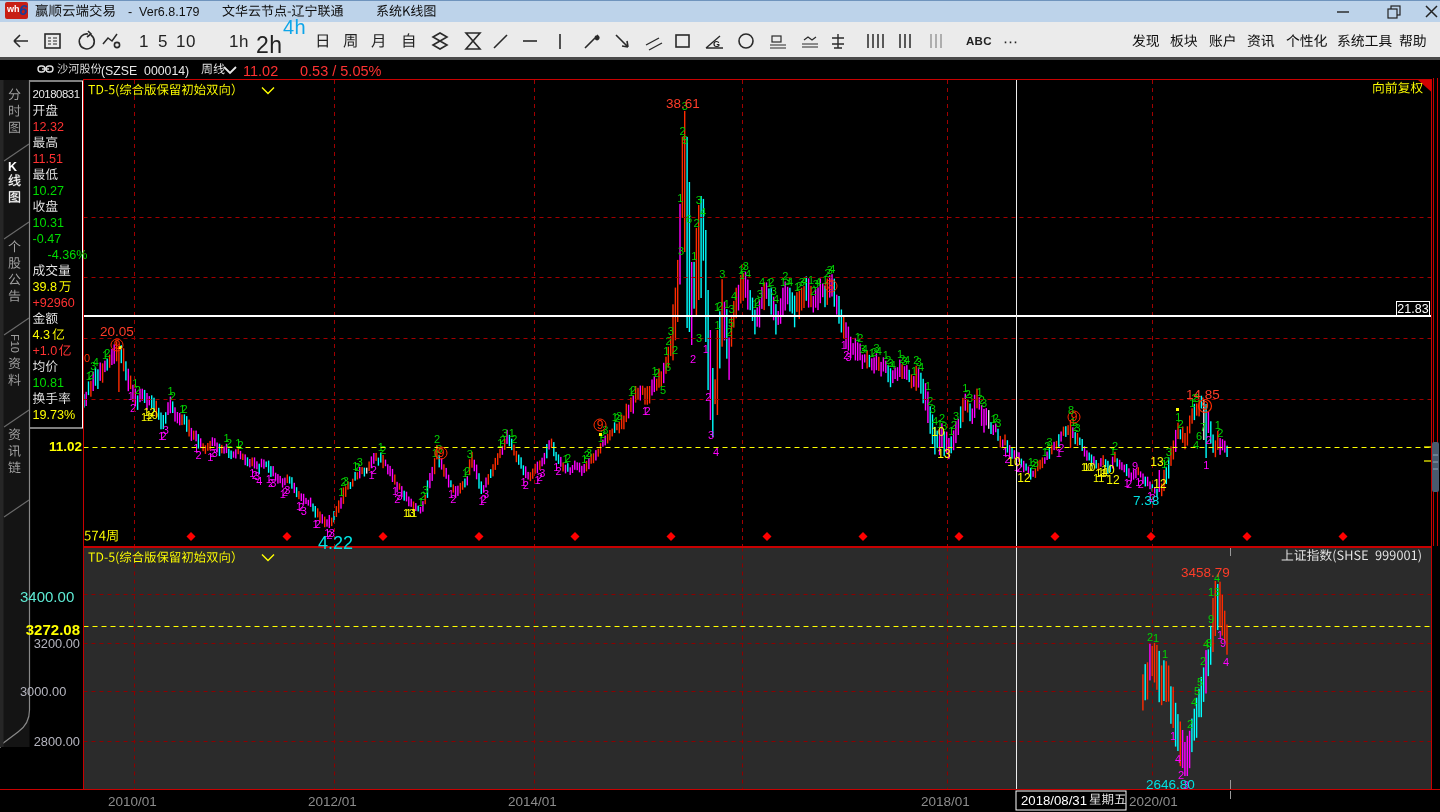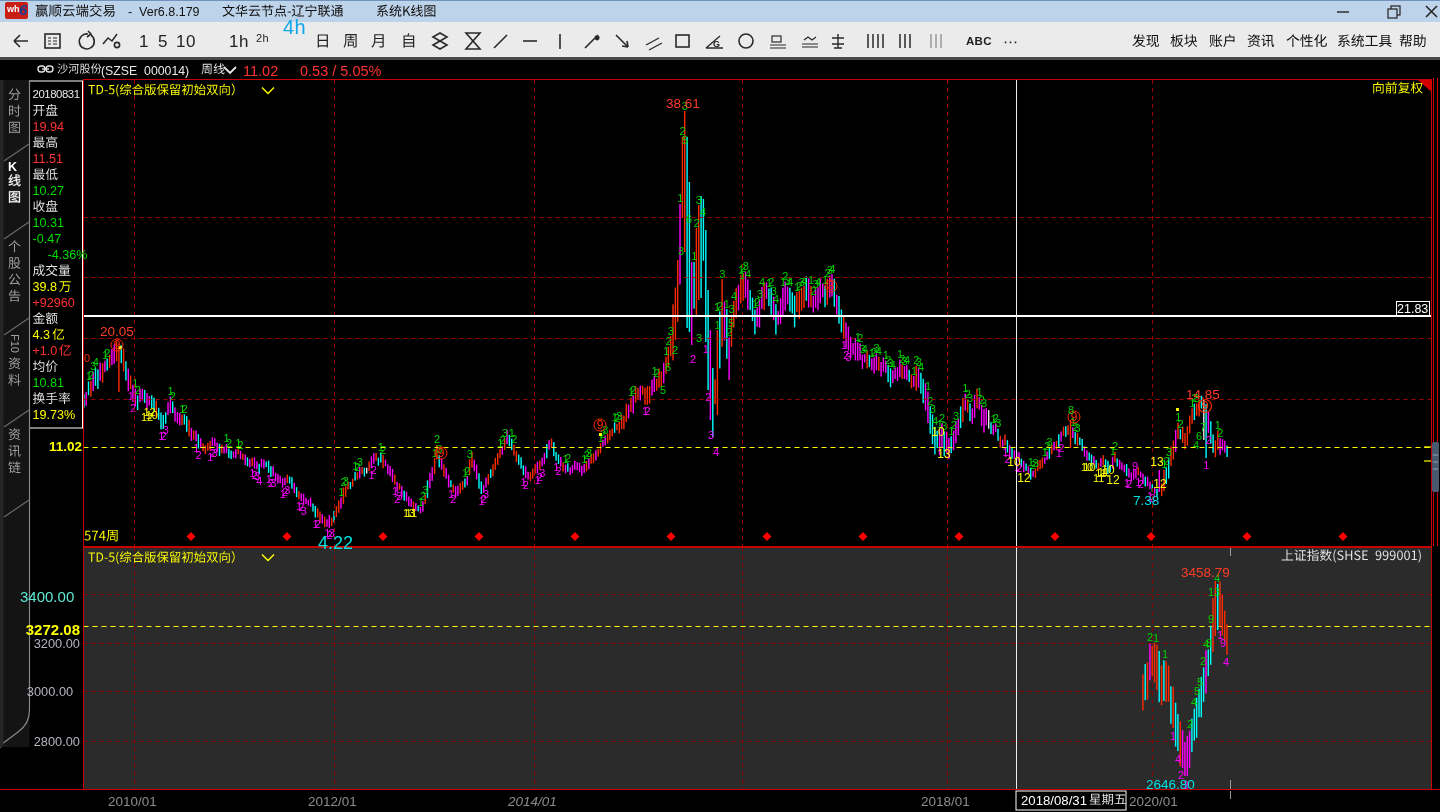--- a/index.html
+++ b/index.html
@@ -45,7 +45,7 @@
 <div class="t" style="left:158.0px;top:32.0px;font-size:17.0px;color:#222;letter-spacing:0.50px;">5</div>
 <div class="t" style="left:176.0px;top:32.0px;font-size:17.0px;color:#222;letter-spacing:0.50px;">10</div>
 <div class="t" style="left:229.0px;top:32.0px;font-size:17.0px;color:#222;letter-spacing:0.50px;">1h</div>
-<div class="t" style="left:256.0px;top:32.0px;font-size:11px;color:#222;letter-spacing:0.50px;">2h</div>
+<div class="t" style="left:256.0px;top:32.0px;font-size:23px;color:#222;letter-spacing:0.50px;">2h</div>
 <div class="t" style="left:283.0px;top:16px;font-size:20px;color:#0ea5e9;letter-spacing:0.50px;">4h</div>
 <div class="t" style="left:713.0px;top:38.5px;font-size:9.0px;color:#222;font-weight:700;">G</div>
 <div class="t" style="left:966.0px;top:35.0px;font-size:11.5px;color:#222;font-weight:700;letter-spacing:0.30px;">ABC</div>

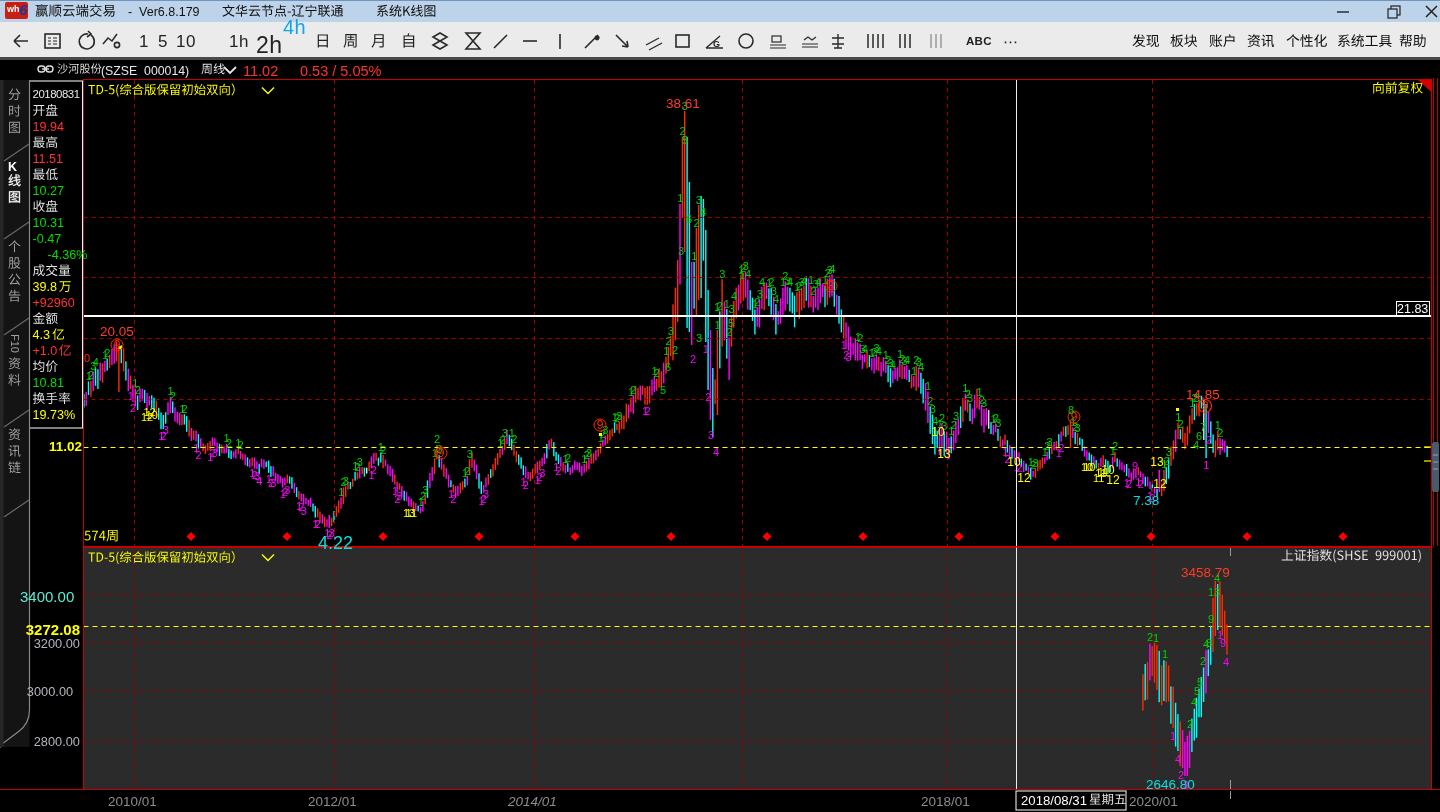--- a/index.html
+++ b/index.html
@@ -20,7 +20,7 @@
 <div class="t" style="left:20.0px;top:685.0px;font-size:12.8px;color:#b4b4be;text-align:center;width:60px;">3000.00</div>
 <div class="t" style="left:20.0px;top:735.0px;font-size:12.8px;color:#b4b4be;text-align:right;width:60px;">2800.00</div>
 <div class="t" style="left:32.5px;top:88.0px;font-size:11.4px;color:#e8e8e8;letter-spacing:-0.45px;">20180831</div>
-<div class="t" style="left:32.5px;top:120.0px;font-size:12.6px;color:#ff3232;">19.94</div>
+<div class="t" style="left:32.5px;top:120.0px;font-size:12.6px;color:#ff3232;">12.32</div>
 <div class="t" style="left:32.5px;top:152.0px;font-size:12.6px;color:#ff3232;">11.51</div>
 <div class="t" style="left:32.5px;top:184.0px;font-size:12.6px;color:#00dc00;">10.27</div>
 <div class="t" style="left:32.5px;top:216.0px;font-size:12.6px;color:#00dc00;">10.31</div>

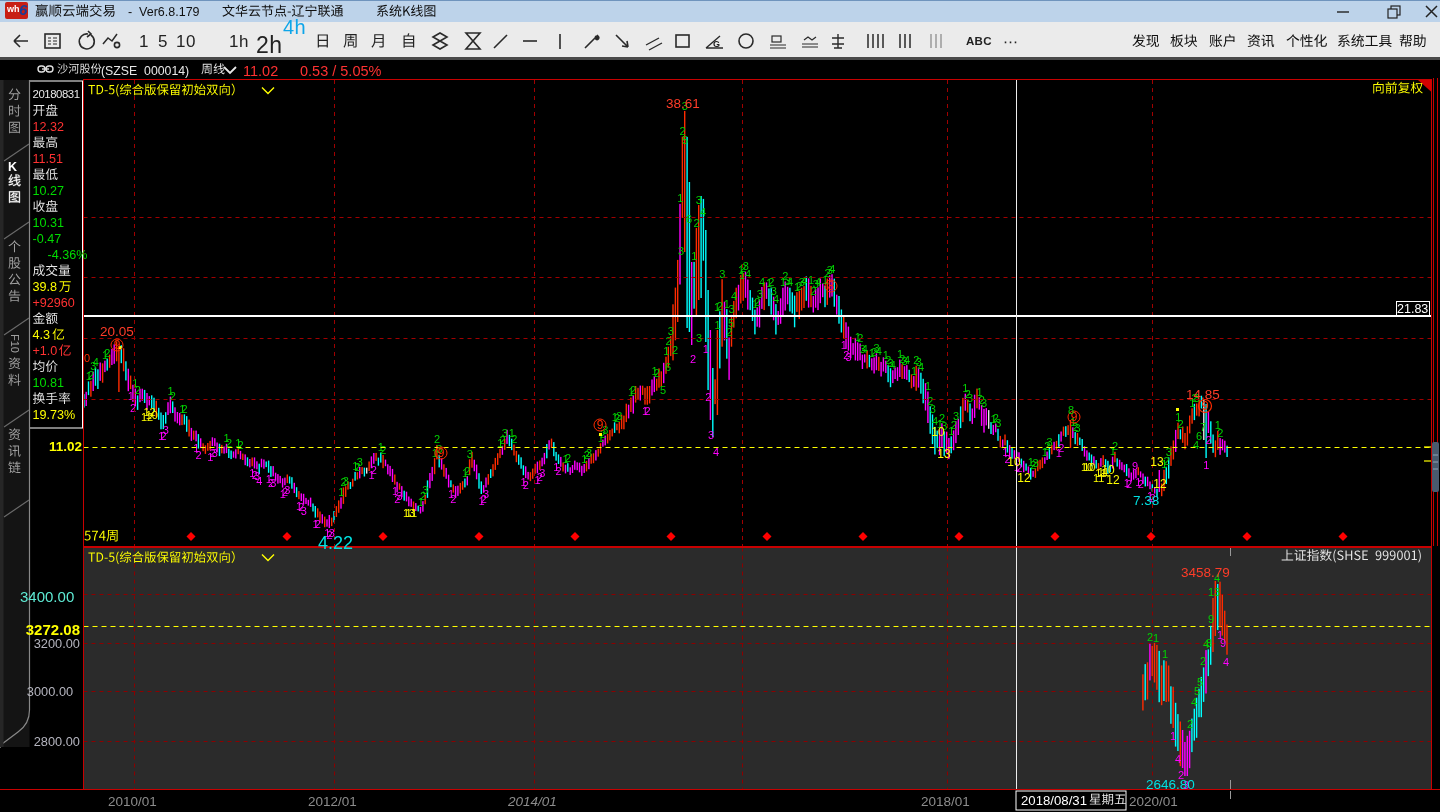--- a/index.html
+++ b/index.html
@@ -10,7 +10,7 @@
 <div class="t" style="left:318.0px;top:533.0px;font-size:18px;color:#00e1e1;">4.22</div>
 <div class="t" style="left:1186.0px;top:387.0px;font-size:13.5px;color:#ff3c28;">14.85</div>
 <div class="t" style="left:1133px;top:493.0px;font-size:13.5px;color:#00e1e1;">7.38</div>
-<div class="t" style="left:1396px;top:300.5px;width:34px;height:15px;border:1px solid #fff;background:#000;color:#fff;font-size:12.5px;line-height:15px;">21.83</div>
+<div class="t" style="left:1396px;top:300.5px;width:34px;height:15px;border:1px solid #fff;background:#000;color:#fff;font-size:12.5px;text-align:center;line-height:15px;">21.83</div>
 <div class="t" style="left:46.0px;top:439.0px;font-size:13.5px;color:#ffff00;font-weight:700;text-align:right;width:36px;">11.02</div>
 <div class="t" style="left:1181.0px;top:565.0px;font-size:13.5px;color:#ff3c28;">3458.79</div>
 <div class="t" style="left:1146.0px;top:777.0px;font-size:13.5px;color:#00e1e1;">2646.80</div>

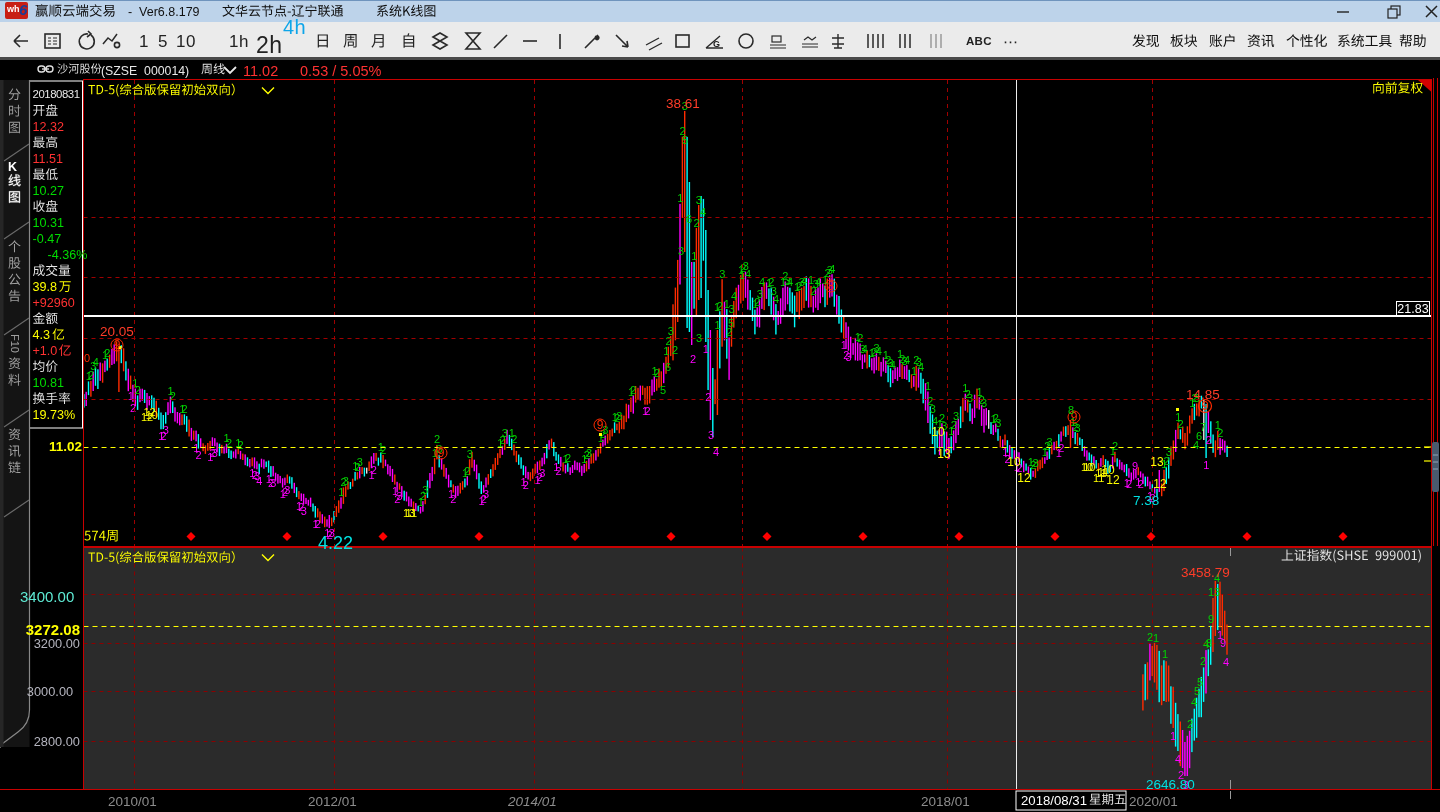--- a/index.html
+++ b/index.html
@@ -17,7 +17,7 @@
 <div class="t" style="left:20.0px;top:588.0px;font-size:15px;color:#5eead4;width:60px;">3400.00</div>
 <div class="t" style="left:20.0px;top:620.5px;font-size:15px;color:#ffff00;font-weight:700;text-align:right;width:60px;">3272.08</div>
 <div class="t" style="left:20.0px;top:637.0px;font-size:12.8px;color:#b4b4be;text-align:right;width:60px;">3200.00</div>
-<div class="t" style="left:20.0px;top:685.0px;font-size:12.8px;color:#b4b4be;text-align:center;width:60px;">3000.00</div>
+<div class="t" style="left:20.0px;top:685.0px;font-size:12.8px;color:#b4b4be;text-align:left;width:60px;">3000.00</div>
 <div class="t" style="left:20.0px;top:735.0px;font-size:12.8px;color:#b4b4be;text-align:right;width:60px;">2800.00</div>
 <div class="t" style="left:32.5px;top:88.0px;font-size:11.4px;color:#e8e8e8;letter-spacing:-0.45px;">20180831</div>
 <div class="t" style="left:32.5px;top:120.0px;font-size:12.6px;color:#ff3232;">12.32</div>

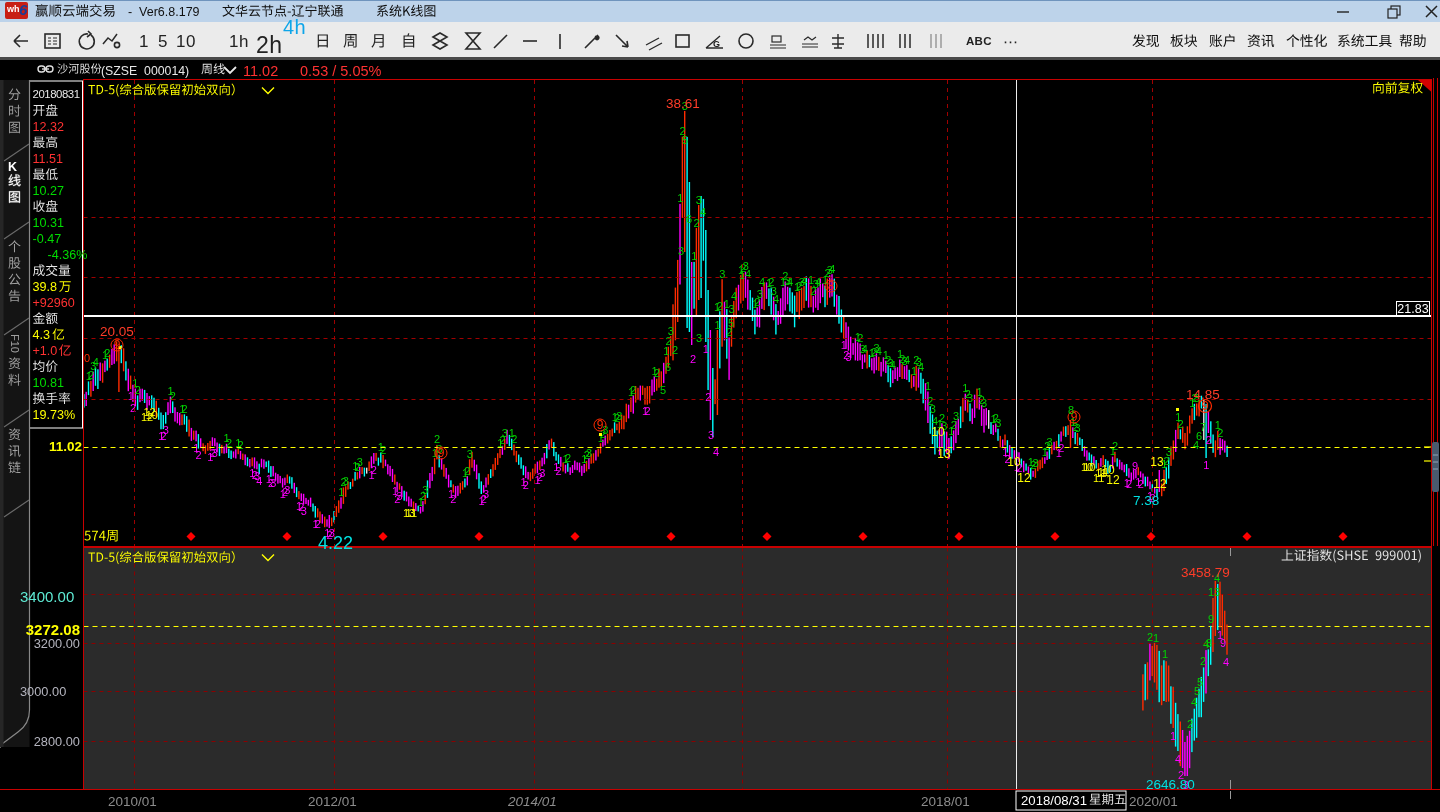--- a/index.html
+++ b/index.html
@@ -55,7 +55,7 @@
 <div class="t" style="left:300.0px;top:63.0px;font-size:14.5px;color:#ff3232;">0.53 / 5.05%</div>
 <div class="t" style="left:108.0px;top:794.0px;font-size:13.5px;color:#8c8c8c;">2010/01</div>
 <div class="t" style="left:308.0px;top:794.0px;font-size:13.5px;color:#8c8c8c;">2012/01</div>
-<div class="t" style="left:508.0px;top:794.0px;font-size:13.5px;color:#8c8c8c;font-style:italic;">2014/01</div>
+<div class="t" style="left:508.0px;top:794.0px;font-size:13.5px;color:#8c8c8c;">2014/01</div>
 <div class="t" style="left:716.0px;top:794.0px;font-size:13.5px;color:#8c8c8c;margin-top:36px;">2016/01</div>
 <div class="t" style="left:921.0px;top:794.0px;font-size:13.5px;color:#8c8c8c;">2018/01</div>
 <div class="t" style="left:1129.0px;top:794.0px;font-size:13.5px;color:#8c8c8c;">2020/01</div>

